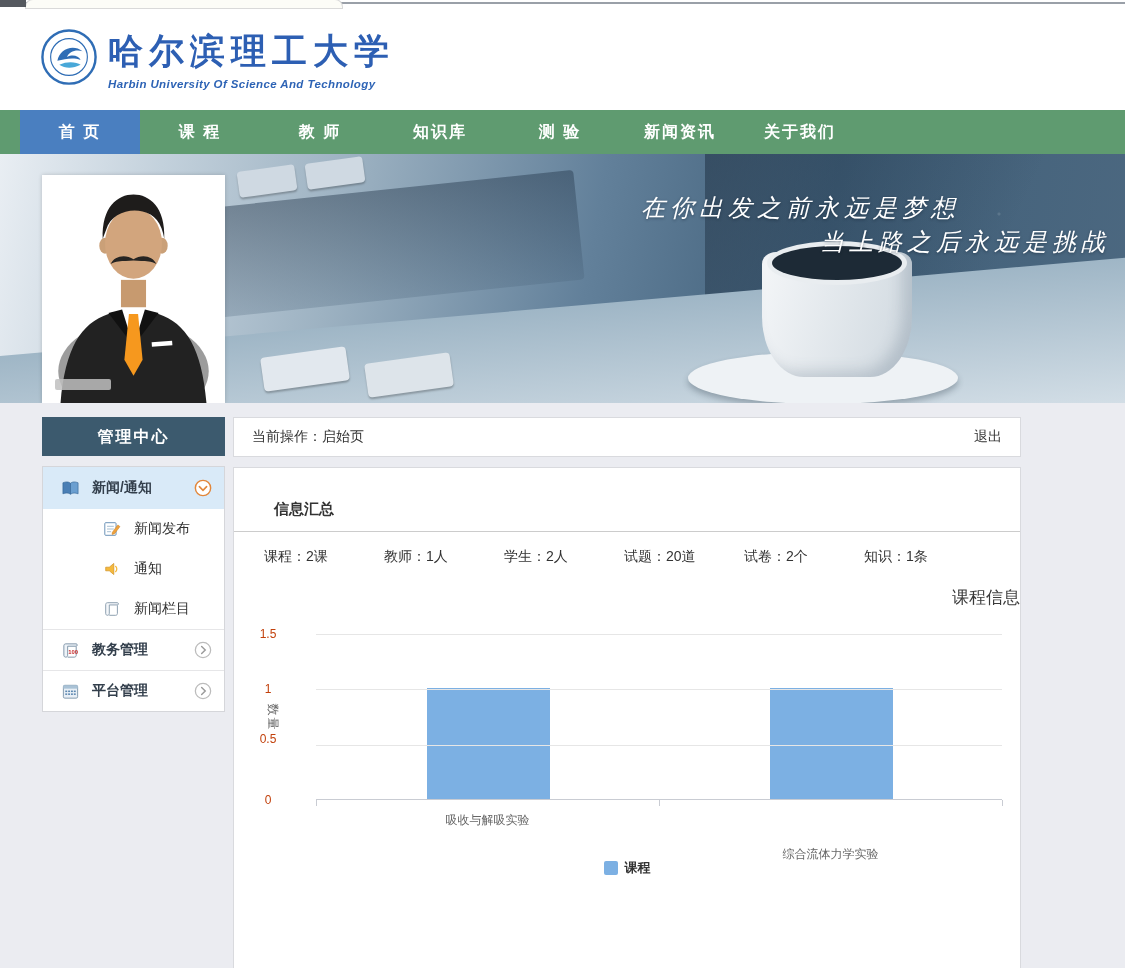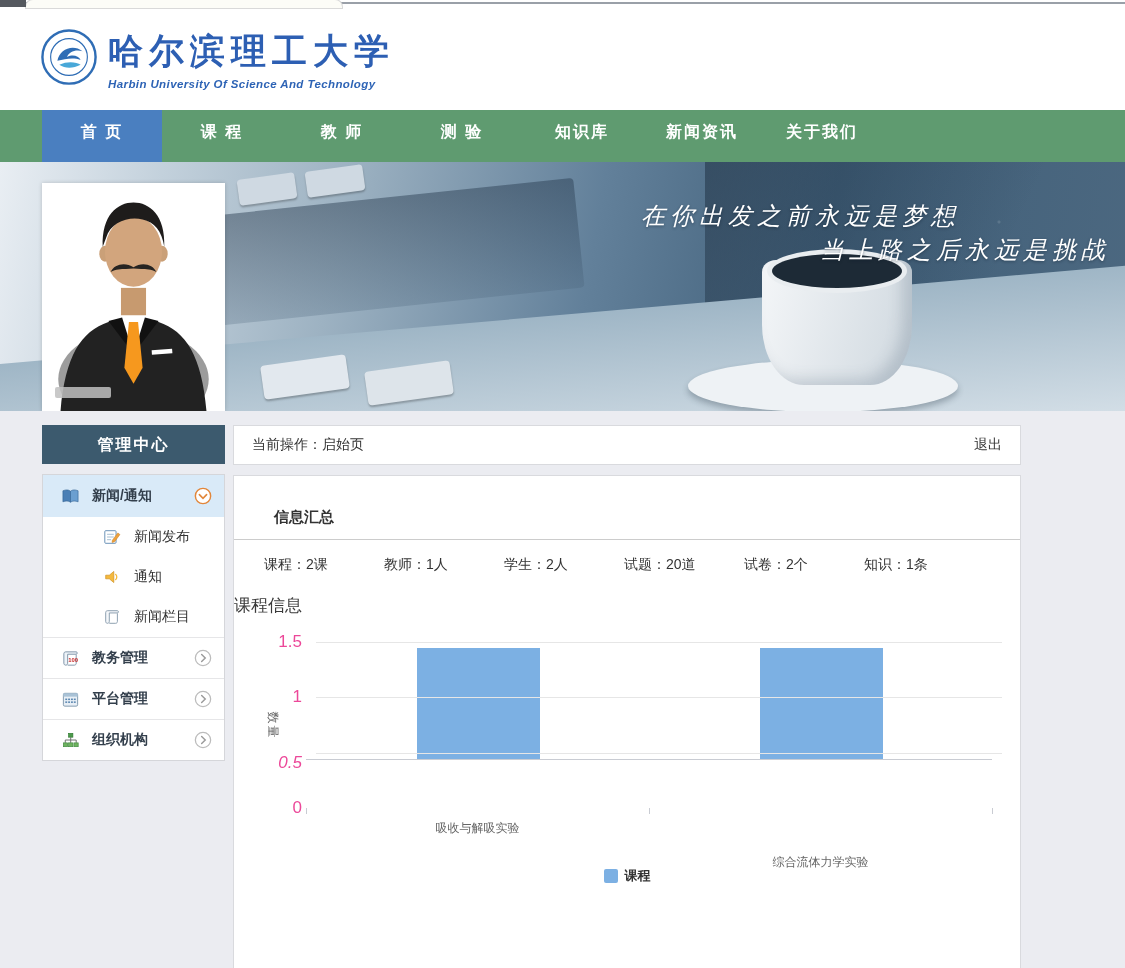--- a/index.html
+++ b/index.html
@@ -19,7 +19,7 @@
   .logo-text .en { font-size:11.5px; font-style:italic; font-weight:bold; color:#2d63b5; margin-top:3px; letter-spacing:0.4px; }
 
   
-  .main-nav { height:52px; background:#5f9b70; display:flex; padding-left:42px; }
+  .main-nav { height:44px; background:#5f9b70; display:flex; padding-left:20px; }
   .nav-item { width:120px; line-height:44px; text-align:center; color:#fff; font-size:16px; font-weight:bold; letter-spacing:2px; cursor:pointer; }
   .nav-item.active { background:#4a7fc0; }
 

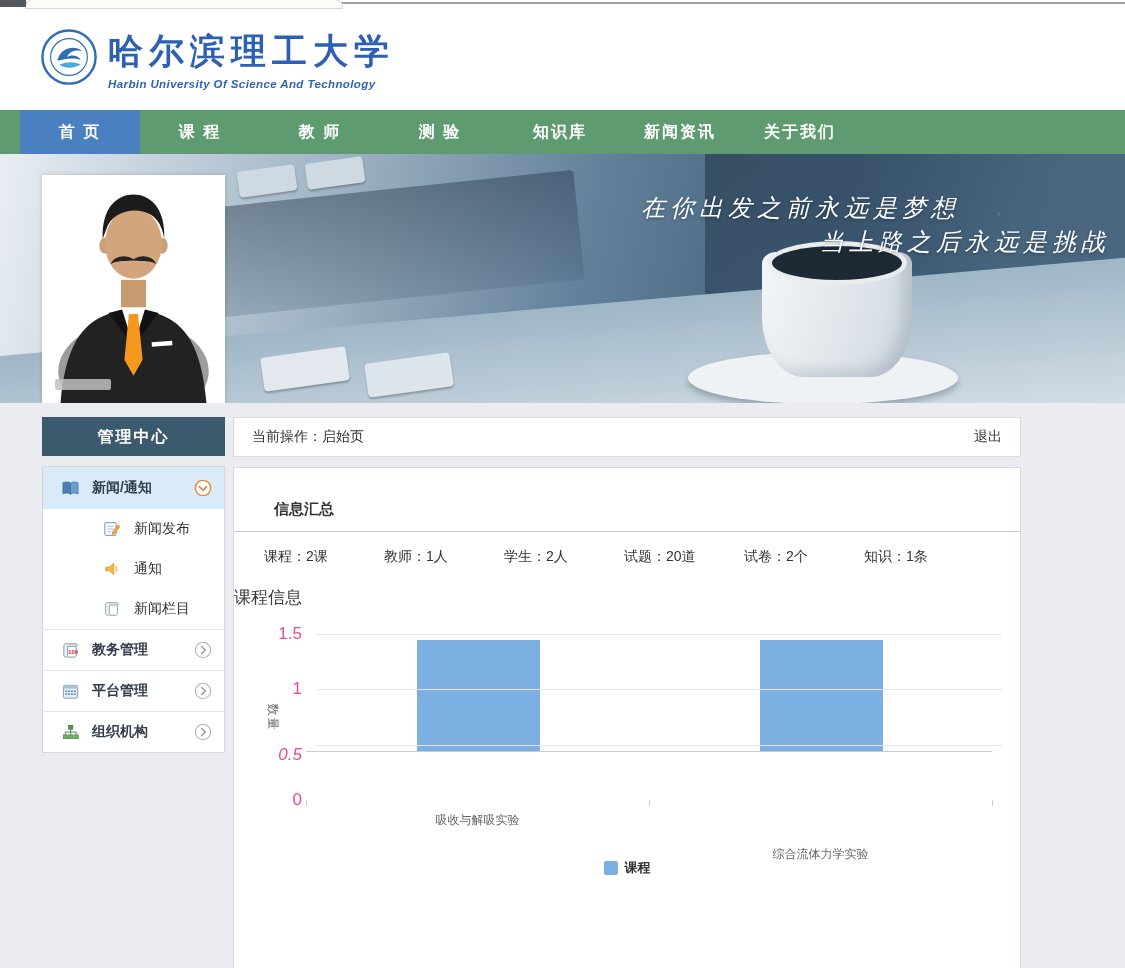--- a/index.html
+++ b/index.html
@@ -114,8 +114,8 @@
     <div class="nav-item active">首 页</div>
     <div class="nav-item">课 程</div>
     <div class="nav-item">教 师</div>
+    <div class="nav-item">知识库</div>
     <div class="nav-item">测 验</div>
-    <div class="nav-item">知识库</div>
     <div class="nav-item">新闻资讯</div>
     <div class="nav-item">关于我们</div>
   </div>

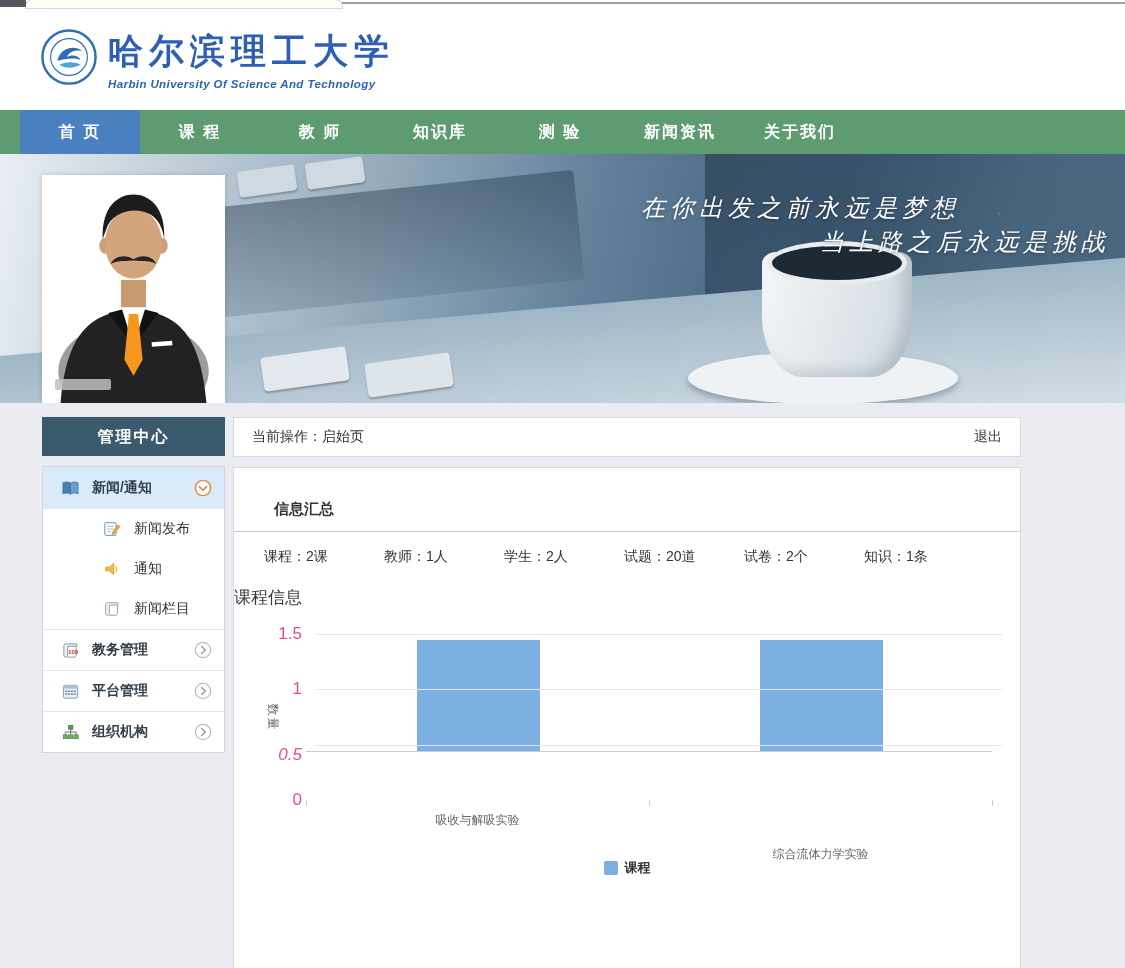--- a/index.html
+++ b/index.html
@@ -69,7 +69,7 @@
   .stats-row { display:flex; padding:16px 0 0 30px; }
   .stat { width:120px; font-size:14px; color:#333; }
 
-  .chart-title { margin-top:20px; text-align:left; font-size:17px; color:#3a3a3a; }
+  .chart-title { margin-top:20px; text-align:right; font-size:17px; color:#3a3a3a; }
   .chart { position:relative; height:312px; margin-top:10px; }
   .plot { position:absolute; left:72px; top:15px; width:686px; height:118px; border-bottom:1px solid #c9ccd3; }
   .gridline { position:absolute; left:82px; width:686px; height:1px; background:#e6e6e6; }

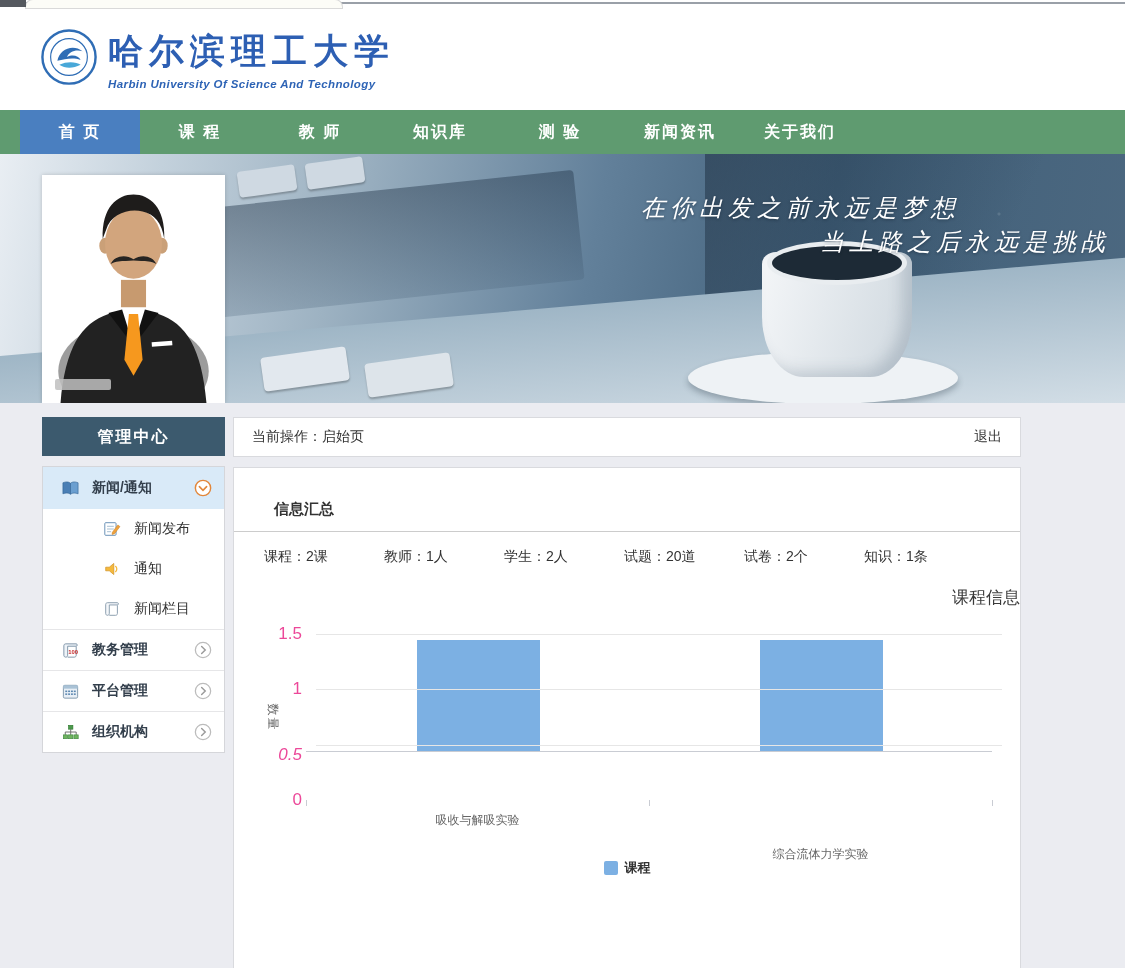--- a/index.html
+++ b/index.html
@@ -73,7 +73,7 @@
   .chart { position:relative; height:312px; margin-top:10px; }
   .plot { position:absolute; left:72px; top:15px; width:686px; height:118px; border-bottom:1px solid #c9ccd3; }
   .gridline { position:absolute; left:82px; width:686px; height:1px; background:#e6e6e6; }
-  .ytick { position:absolute; left:0; width:68px; text-align:right; font-size:17px; color:#ec4899; height:16px; line-height:16px; }
+  .ytick { position:absolute; left:0; width:68px; text-align:center; font-size:12px; color:#c2410c; height:16px; line-height:16px; }
   .ylabel { position:absolute; left:24px; top:90px; font-size:12px; color:#666; transform:rotate(90deg); letter-spacing:2px; }
   .bar { position:absolute; bottom:0; width:123px; }
   .xlabel { position:absolute; top:178px; width:300px; text-align:center; font-size:12px; color:#666; }

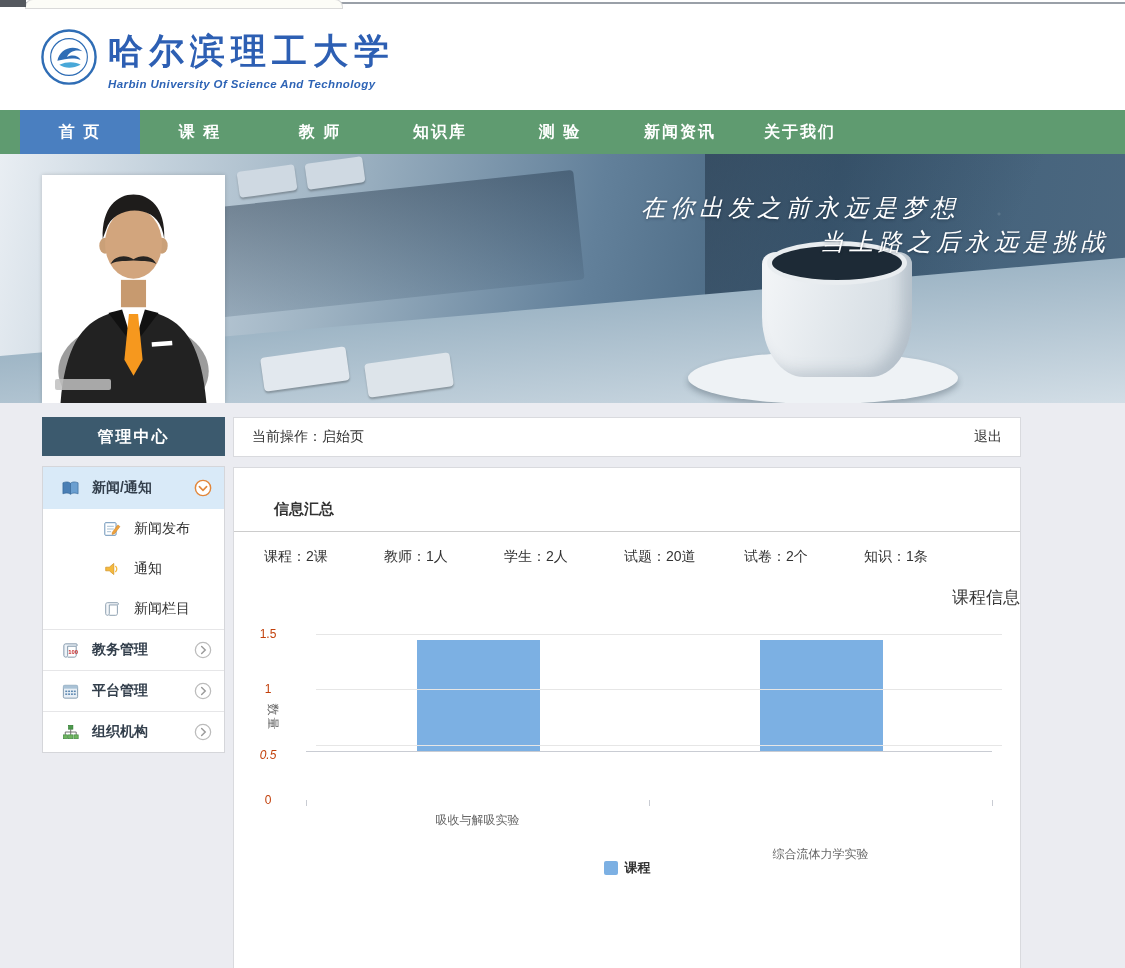--- a/index.html
+++ b/index.html
@@ -253,24 +253,6 @@
           </span>
         </div>
 
-        <div class="menu-row">
-          <span class="mi">
-            <svg viewBox="0 0 20 20" width="19" height="19">
-              <rect x="8" y="2.5" width="4.5" height="4" fill="#4c9a4c" stroke="#2f7a2f" stroke-width="0.7"></rect>
-              <path d="M10.2 6.5 L10.2 9.5 M4.5 9.5 L16 9.5 M4.5 9.5 L4.5 12.5 M10.2 9.5 L10.2 12.5 M16 9.5 L16 12.5" stroke="#6a6a6a" stroke-width="1" fill="none"></path>
-              <rect x="2.5" y="12.5" width="4.5" height="4" fill="#6fb35f" stroke="#3f8a3f" stroke-width="0.7"></rect>
-              <rect x="8" y="12.5" width="4.5" height="4" fill="#6fb35f" stroke="#3f8a3f" stroke-width="0.7"></rect>
-              <rect x="13.6" y="12.5" width="4.5" height="4" fill="#6fb35f" stroke="#3f8a3f" stroke-width="0.7"></rect>
-            </svg>
-          </span>
-          <span class="lbl">组织机构</span>
-          <span class="chev">
-            <svg viewBox="0 0 20 20" width="18" height="18">
-              <circle cx="10" cy="10" r="8.5" fill="#fff" stroke="#bcbcbc" stroke-width="1.4"></circle>
-              <path d="M8.5 6 L12.5 10 L8.5 14" fill="none" stroke="#9a9a9a" stroke-width="1.6" stroke-linecap="round"></path>
-            </svg>
-          </span>
-        </div>
 
 
       </div>

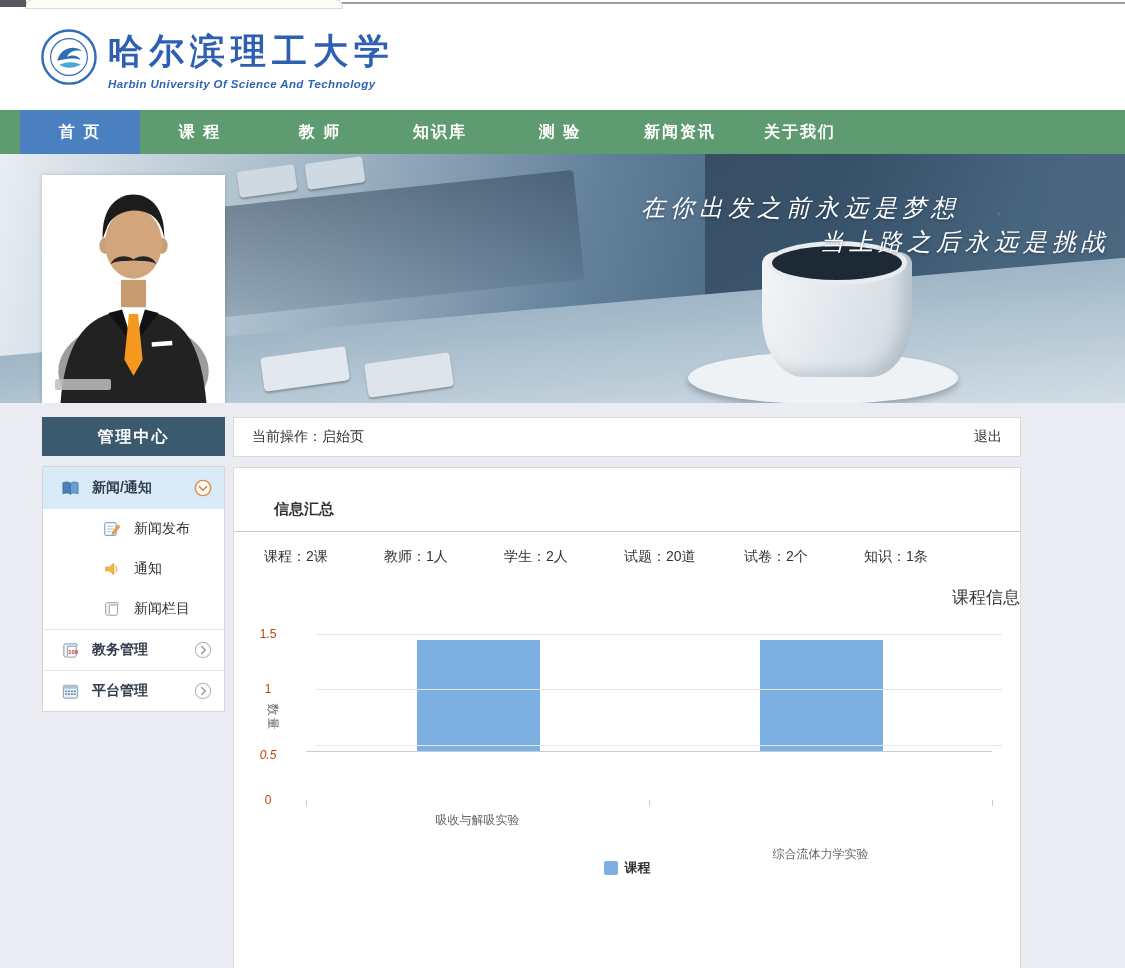--- a/index.html
+++ b/index.html
@@ -294,7 +294,7 @@
           </div>
         <div class="ytick" style="top: 173px;">0</div>
             <div class="gridline" style="top: 125.667px;"></div>
-            <div class="ytick" style="top: 128px; font-style: italic;">0.5</div>
+            <div class="ytick" style="top: 112px;">0.5</div>
             <div class="gridline" style="top: 70.3333px;"></div>
             <div class="ytick" style="top: 62.3333px;">1</div>
             <div class="gridline" style="top: 15px;"></div>

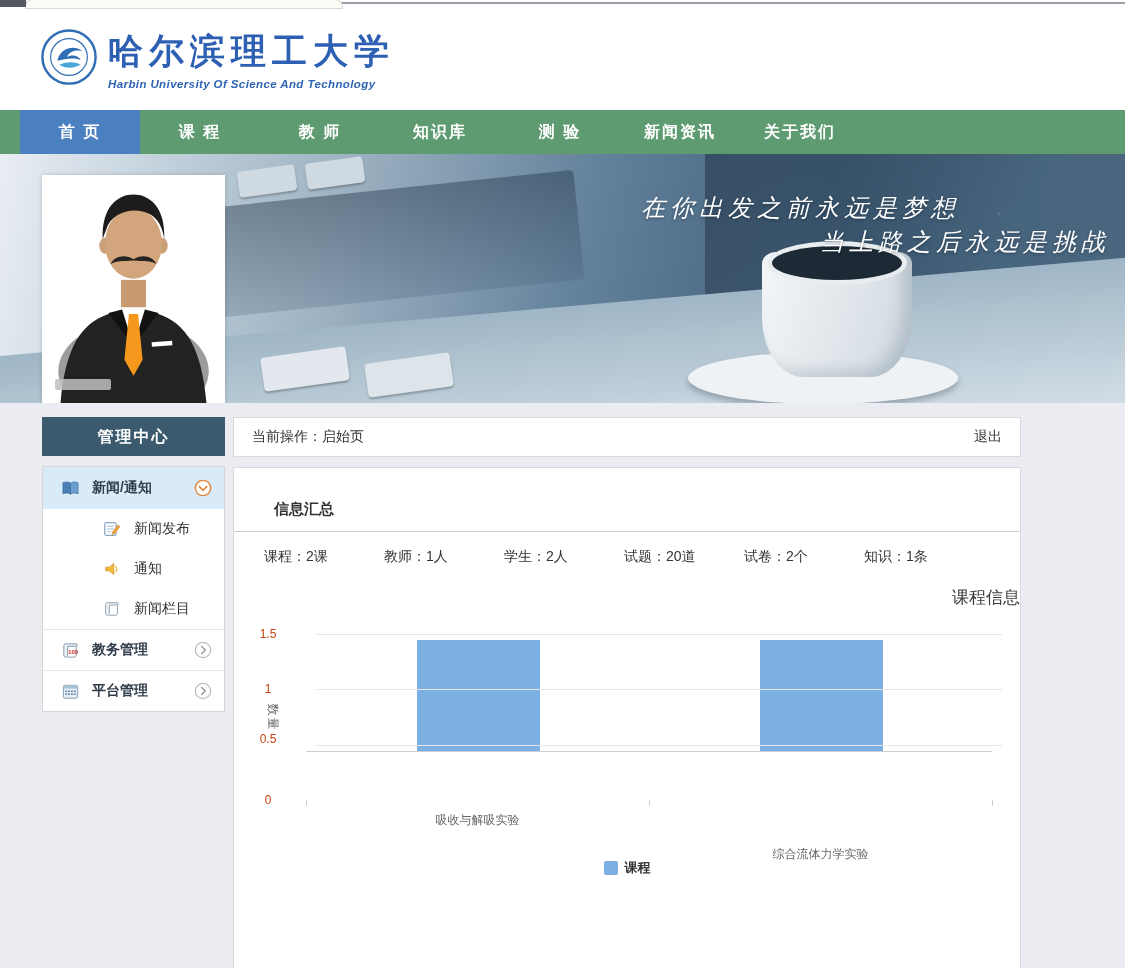--- a/index.html
+++ b/index.html
@@ -71,7 +71,7 @@
 
   .chart-title { margin-top:20px; text-align:right; font-size:17px; color:#3a3a3a; }
   .chart { position:relative; height:312px; margin-top:10px; }
-  .plot { position:absolute; left:72px; top:15px; width:686px; height:118px; border-bottom:1px solid #c9ccd3; }
+  .plot { position:absolute; left:82px; top:15px; width:686px; height:166px; border-bottom:1px solid #c9ccd3; }
   .gridline { position:absolute; left:82px; width:686px; height:1px; background:#e6e6e6; }
   .ytick { position:absolute; left:0; width:68px; text-align:center; font-size:12px; color:#c2410c; height:16px; line-height:16px; }
   .ylabel { position:absolute; left:24px; top:90px; font-size:12px; color:#666; transform:rotate(90deg); letter-spacing:2px; }

